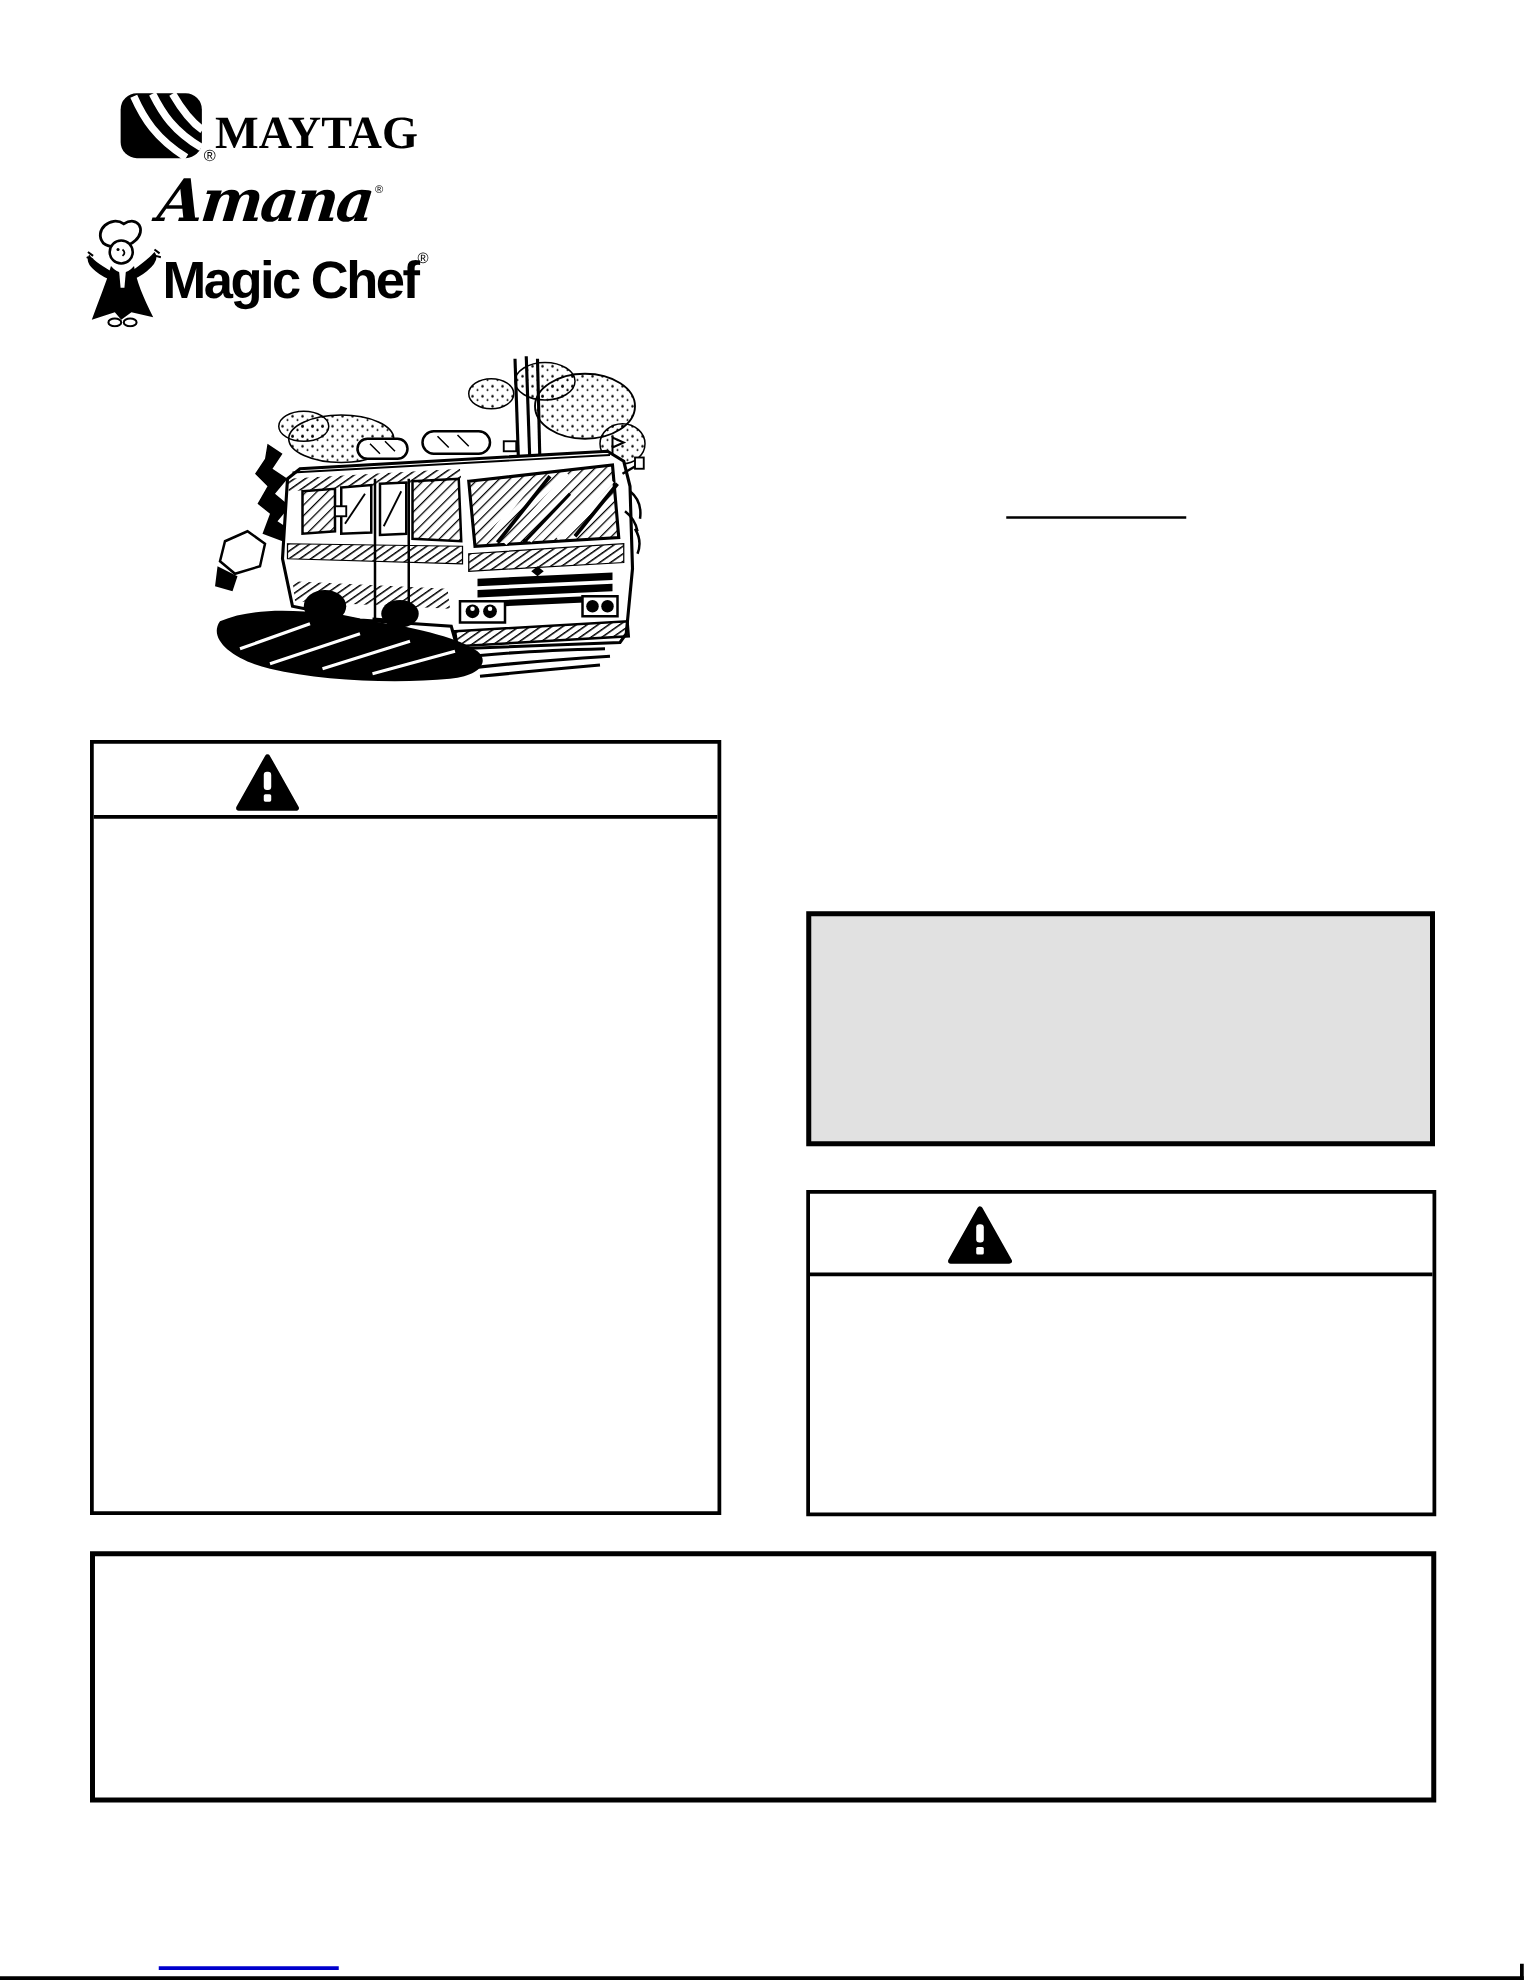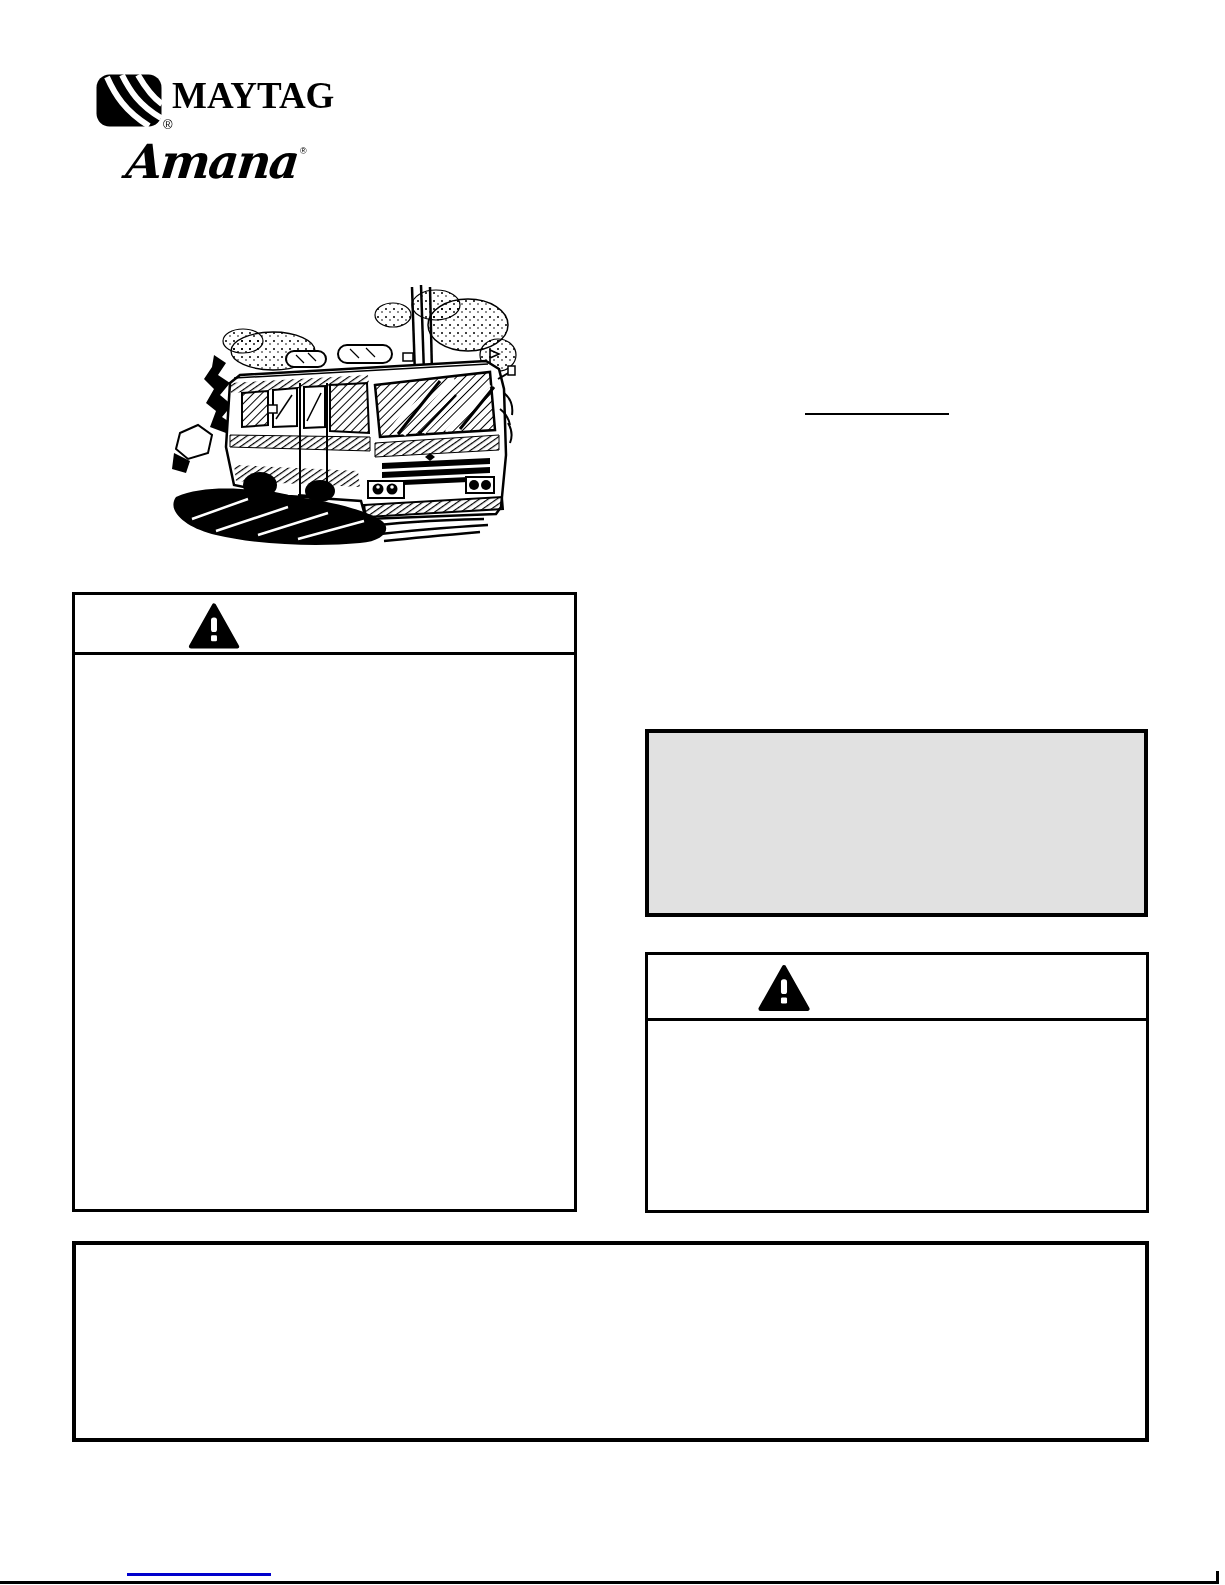--- a/index.html
+++ b/index.html
@@ -46,7 +46,7 @@
       <path d="M43 2 C50 14 57 24 67 31" stroke="#fff" stroke-width="6" fill="none"></path>
     </svg>
     <span class="abs reg-mark" style="left:68px;top:44px;font-size:13px;">®</span>
-    <span class="abs maytag-word" style="left:77px;top:4px;">MAYTAG</span>
+    <span class="abs maytag-word" style="left:77px;top:15px;">MAYTAG</span>
   </div>
 
   <div class="abs" style="left:124px;top:138px;width:200px;height:50px;">

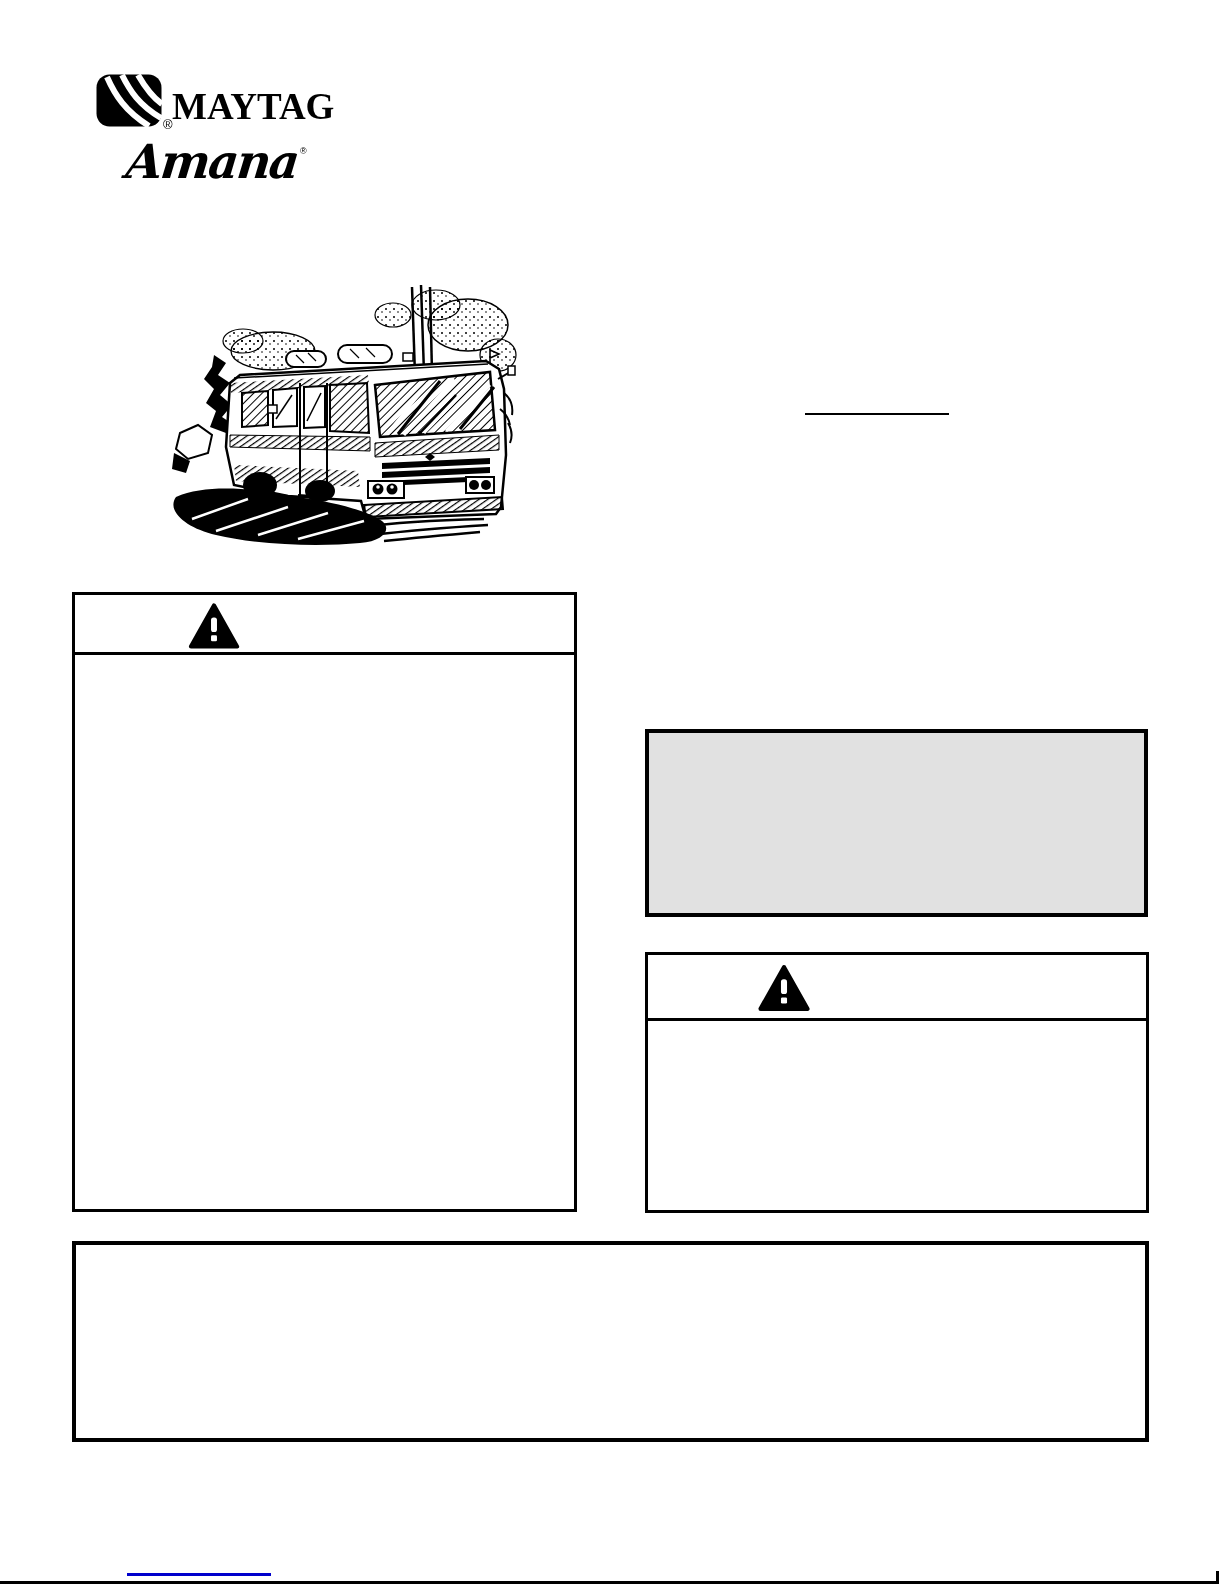--- a/index.html
+++ b/index.html
@@ -54,6 +54,22 @@
     <span class="abs reg-mark amana-reg" style="left:176px;top:8px;">®</span>
   </div>
 
+  <div class="abs" style="left:66px;top:174px;width:300px;height:90px;">
+    <svg class="abs" style="left:0;top:0;" width="64" height="88" viewBox="0 0 62 86">
+      <path d="M16 20 C8 10 22 -2 32 5 C43 -2 50 10 41 18 C36 23 22 25 16 20 Z" fill="#fff" stroke="#000" stroke-width="2.2"></path>
+      <circle cx="30" cy="27" r="9" fill="#fff" stroke="#000" stroke-width="2"></circle>
+      <circle cx="27.5" cy="25" r="1.2" fill="#000"></circle>
+      <path d="M31 25 q3 2.5 0 5" stroke="#000" stroke-width="1.4" fill="none"></path>
+      <path d="M22 42 Q8 34 5 29 Q1 35 10 42 Q16 47 23 49 Z" fill="#000"></path>
+      <path d="M38 42 Q52 32 56 27 Q61 33 50 42 Q44 47 37 49 Z" fill="#000"></path>
+      <path d="M4 27 l4 3 M3 31 l5 2 M56 25 l4 3 M57 30 l4 1" stroke="#000" stroke-width="1.6"></path>
+      <path d="M22 38 C18 52 12 66 7 80 L25 74 L30 80 L38 74 L55 78 C47 62 42 50 40 38 C34 45 28 45 22 38 Z" fill="#000"></path>
+      <path d="M28 38 L34 38 L32.5 55 L29.5 55 Z" fill="#fff"></path>
+      <ellipse cx="25" cy="82" rx="5" ry="3" fill="#fff" stroke="#000" stroke-width="1.6"></ellipse>
+      <ellipse cx="37" cy="82" rx="5" ry="3" fill="#fff" stroke="#000" stroke-width="1.6"></ellipse>
+    </svg>
+    <span class="abs magicchef-word" style="left:64px;top:26px;"><span>Magic Chef</span><span class="mc-reg reg-mark">®</span></span>
+  </div>
 
   <svg class="abs" style="left:168px;top:283px;" width="352" height="272" viewBox="0 0 352 272">
     <defs>

